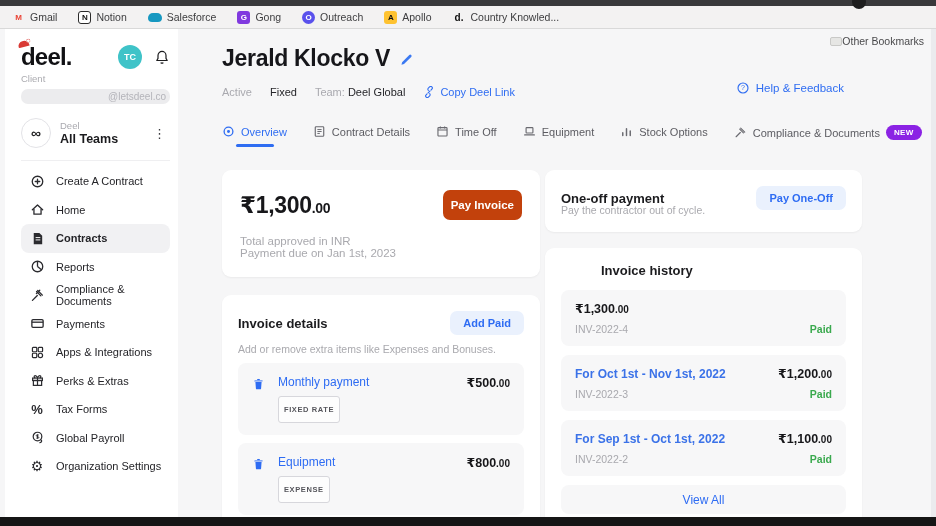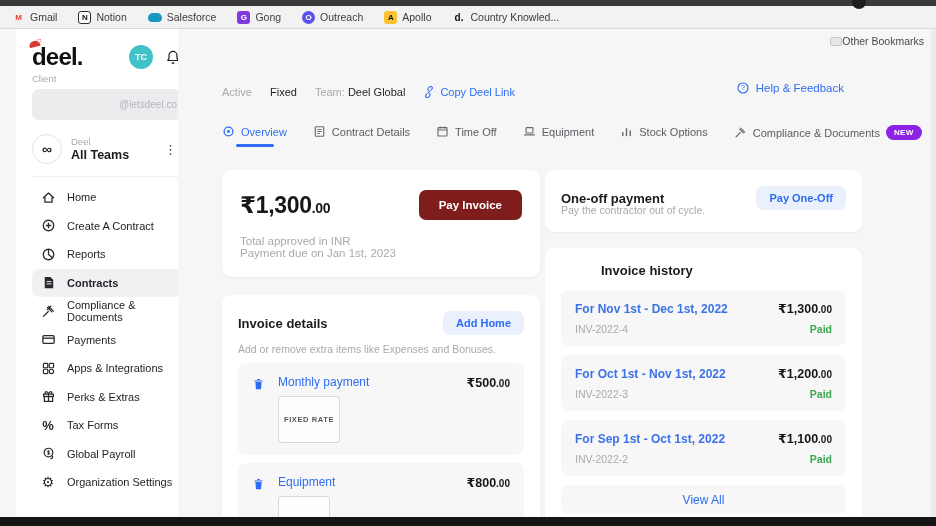--- a/index.html
+++ b/index.html
@@ -26,7 +26,7 @@
   .chrome-bottom { position:absolute; bottom:0; left:0; width:936px; height:9px; background:#151515; z-index:40; }
 
   
-  .sidebar { position:absolute; top:0; left:16px; width:178px; height:488px; background:#fff;
+  .sidebar { position:absolute; top:0; left:5px; width:178px; height:488px; background:#fff;
     border-right:1px solid #ebebed; padding:14px 12px 0 16px; }
   .logo-row { display:flex; align-items:center; }
   .logo { font-size:24px; font-weight:800; letter-spacing:-0.8px; color:#111114; position:relative; }

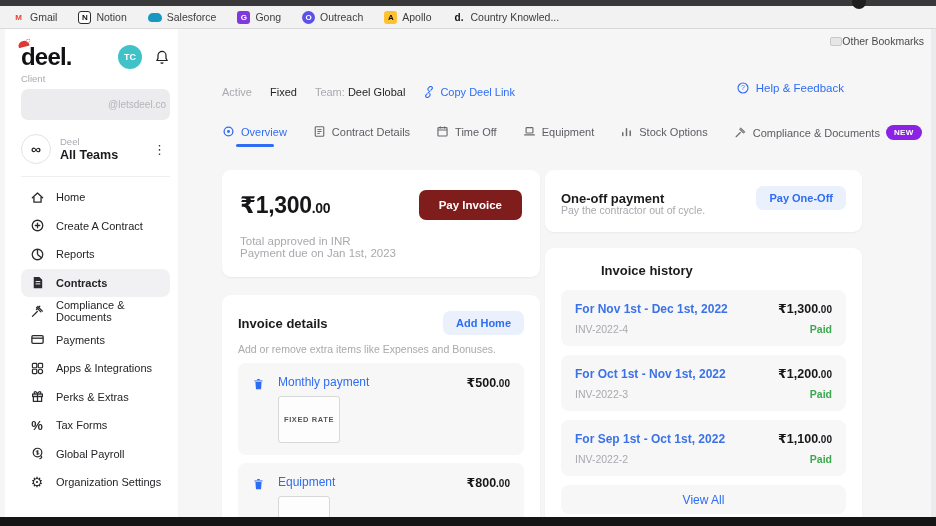--- a/index.html
+++ b/index.html
@@ -310,6 +310,14 @@
 
   <div class="main">
 
+    <div class="page-title-row">
+      <span class="page-title">Jerald Klocko V</span>
+      <span class="icon edit-pencil">
+        <svg width="14" height="14" viewBox="0 0 16 16">
+            <path d="M2.4 11.6 10.6 3.4a1.55 1.55 0 0 1 2.2 2.2L4.6 13.8l-2.9.7z" fill="currentColor"></path>
+          </svg>
+      </span>
+    </div>
 
     <div class="sub-row">
       <span class="muted">Active</span>

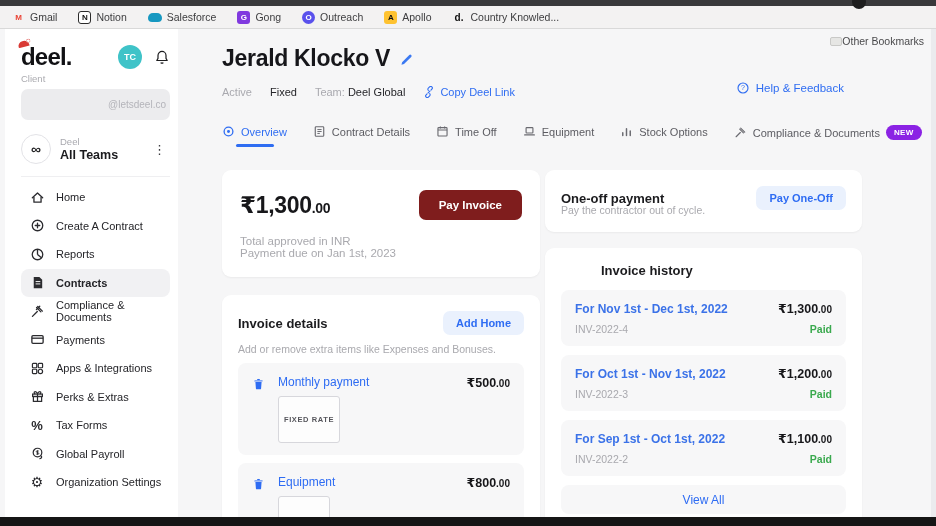--- a/index.html
+++ b/index.html
@@ -38,7 +38,7 @@
   .avatar { width:24px; height:24px; border-radius:50%; background:#3fc3c8; color:#fff; font-size:9px;
     font-weight:bold; display:flex; align-items:center; justify-content:center; margin-right:12px; }
   .client-label { font-size:9.5px; color:#ababb0; margin-top:2px; }
-  .email-redacted { margin-top:5px; height:31px; background:#ececee; border-radius:7px; display:flex;
+  .email-redacted { margin-top:5px; height:15px; background:#ececee; border-radius:7px; display:flex;
     align-items:center; justify-content:flex-end; padding-right:4px; }
   .email-domain { font-size:10px; color:#b4b4ba; }
   .team-row { margin-top:14px; display:flex; align-items:center; gap:9px; }

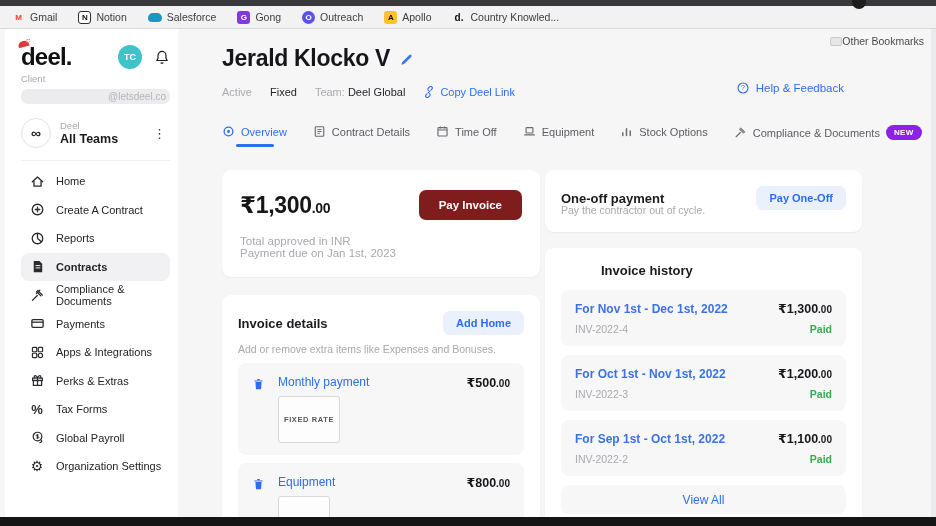--- a/index.html
+++ b/index.html
@@ -207,20 +207,20 @@
       <div class="nav-item">
         <span class="icon">
             <svg width="15" height="15" viewBox="0 0 16 16">
+              <circle cx="8" cy="8" r="5.6" fill="none" stroke="currentColor" stroke-width="1.4"></circle>
+              <path d="M8 5.6v4.8M5.6 8h4.8" stroke="currentColor" stroke-width="1.4" stroke-linecap="round"></path>
+            </svg>
+          </span>
+        <span>Create A Contract</span>
+      </div>
+      <div class="nav-item">
+        <span class="icon">
+            <svg width="15" height="15" viewBox="0 0 16 16">
               <path d="M2.5 8.2 8 3.2l5.5 5" fill="none" stroke="currentColor" stroke-width="1.4" stroke-linecap="round" stroke-linejoin="round"></path>
               <path d="M4.2 7.4V13h7.6V7.4" fill="none" stroke="currentColor" stroke-width="1.4" stroke-linejoin="round"></path>
             </svg>
           </span>
         <span>Home</span>
-      </div>
-      <div class="nav-item">
-        <span class="icon">
-            <svg width="15" height="15" viewBox="0 0 16 16">
-              <circle cx="8" cy="8" r="5.6" fill="none" stroke="currentColor" stroke-width="1.4"></circle>
-              <path d="M8 5.6v4.8M5.6 8h4.8" stroke="currentColor" stroke-width="1.4" stroke-linecap="round"></path>
-            </svg>
-          </span>
-        <span>Create A Contract</span>
       </div>
       <div class="nav-item">
         <span class="icon">

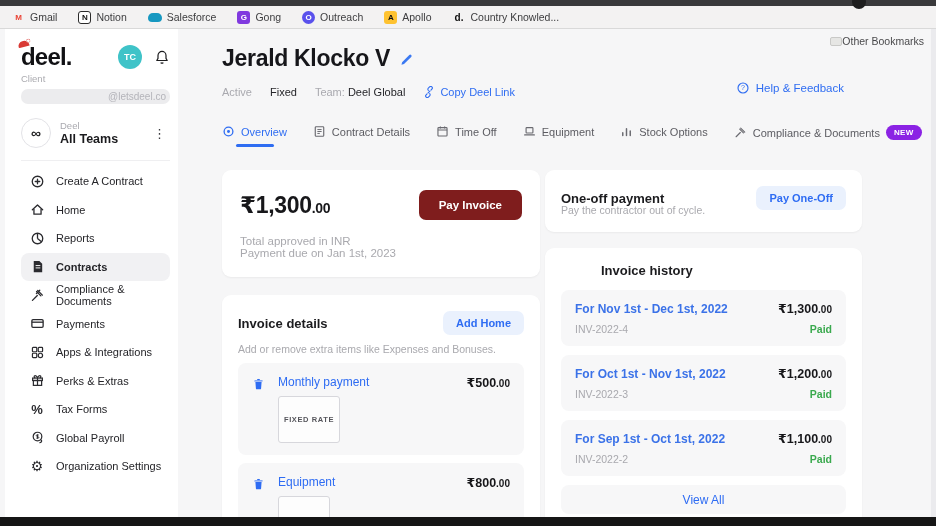--- a/index.html
+++ b/index.html
@@ -89,8 +89,8 @@
   .amount-top { display:flex; align-items:center; justify-content:space-between; }
   .amount-main { font-size:23px; font-weight:bold; color:#17171a; letter-spacing:-0.3px; }
   .amount-cents { font-size:14px; font-weight:bold; }
-  .btn-primary { background:#7f1d1d; color:#fff; font-size:11.5px; font-weight:bold; border:none;
-    padding:9px 20px; border-radius:7px; }
+  .btn-primary { background:#c2410c; color:#fff; font-size:11.5px; font-weight:bold; border:none;
+    padding:9px 8px; border-radius:7px; }
   .amount-bottom { display:flex; align-items:flex-start; justify-content:space-between; margin-top:15px;
     font-size:11.5px; color:#a9a9ae;flex-direction:column; }
 

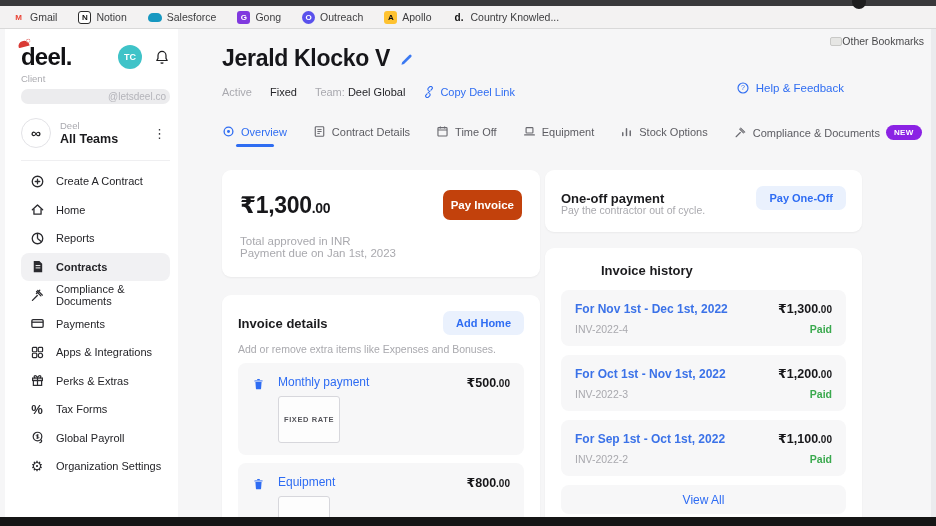--- a/index.html
+++ b/index.html
@@ -222,6 +222,15 @@
           </span>
         <span>Home</span>
       </div>
+      <div class="nav-item active">
+        <span class="icon">
+            <svg width="15" height="15" viewBox="0 0 16 16">
+              <path d="M4 2h6l3 3v9H4z" fill="currentColor"></path>
+              <path d="M6 7h5M6 9.5h5" stroke="#fff" stroke-width="1"></path>
+            </svg>
+          </span>
+        <span>Contracts</span>
+      </div>
       <div class="nav-item">
         <span class="icon">
             <svg width="15" height="15" viewBox="0 0 16 16">
@@ -230,15 +239,6 @@
             </svg>
           </span>
         <span>Reports</span>
-      </div>
-      <div class="nav-item active">
-        <span class="icon">
-            <svg width="15" height="15" viewBox="0 0 16 16">
-              <path d="M4 2h6l3 3v9H4z" fill="currentColor"></path>
-              <path d="M6 7h5M6 9.5h5" stroke="#fff" stroke-width="1"></path>
-            </svg>
-          </span>
-        <span>Contracts</span>
       </div>
       <div class="nav-item">
         <span class="icon">

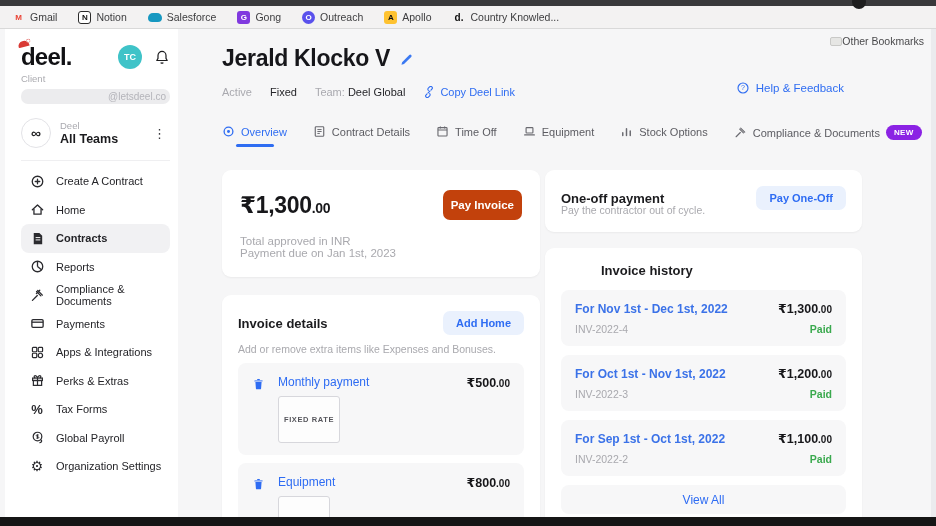--- a/index.html
+++ b/index.html
@@ -475,7 +475,6 @@
 
         <div class="hist-row">
           <div class="hist-l1">
-            <span class="hist-period">For Nov 1st - Dec 1st, 2022</span>
             <span class="li-amount"><span>₹1,300</span><span class="cents-sm">.00</span></span>
           </div>
           <div class="hist-l2">

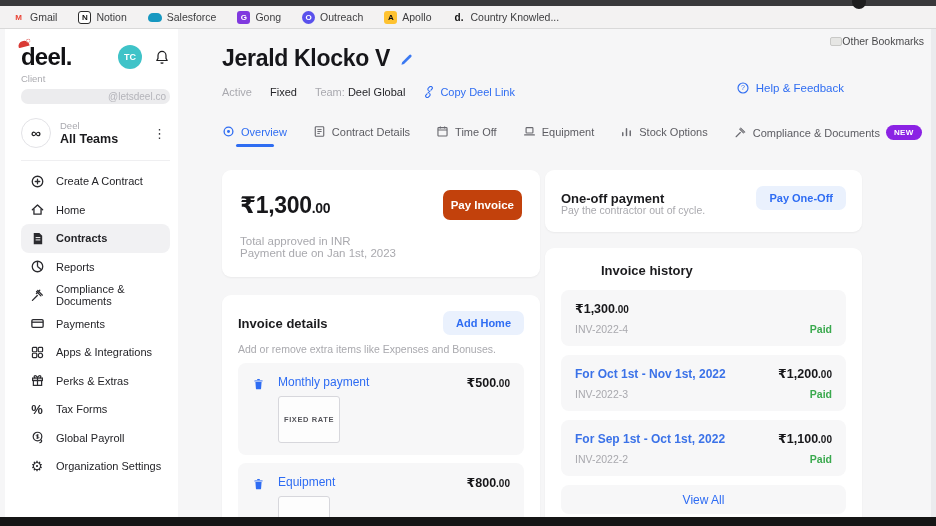--- a/index.html
+++ b/index.html
@@ -424,7 +424,7 @@
       <div class="card details-card">
         <div class="card-head">
           <span class="card-title">Invoice details</span>
-          <button class="btn-soft">Add Home</button>
+          <button class="btn-soft">Add Paid</button>
         </div>
         <div class="card-desc">Add or remove extra items like Expenses and Bonuses.</div>
 

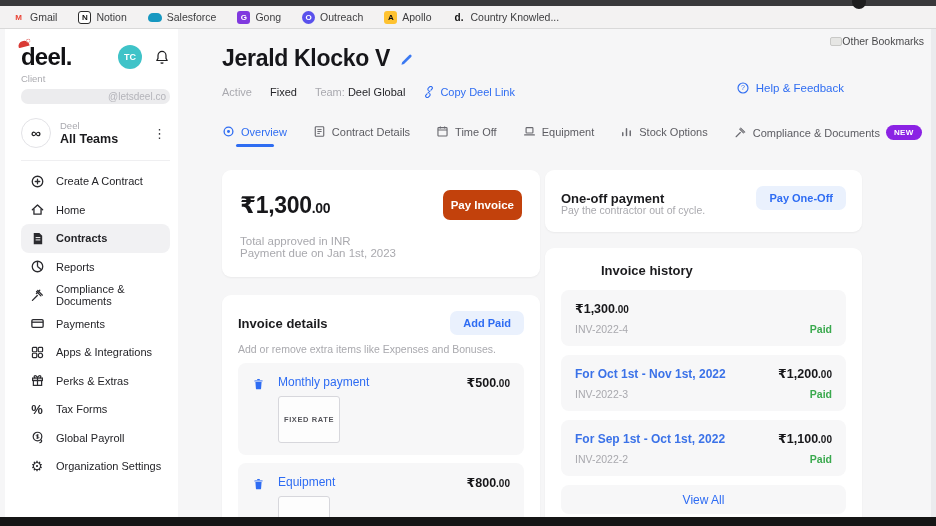--- a/index.html
+++ b/index.html
@@ -113,7 +113,7 @@
   .li-mid { flex:1; }
   .li-name { font-size:12px; color:#2e6cf3; }
   .li-badge { display:inline-block; margin-top:7px; border:1px solid #d7d7dc; border-radius:3px;
-    padding:18px 5px; font-size:7.5px; letter-spacing:0.6px; color:#55555b; font-weight:bold; background:#fdfdfd; }
+    padding:8px 5px; font-size:7.5px; letter-spacing:0.6px; color:#55555b; font-weight:bold; background:#fdfdfd; }
   .li-amount { font-size:12.5px; font-weight:bold; color:#17171a; white-space:nowrap; }
   .cents-sm { font-size:10px; }
 

